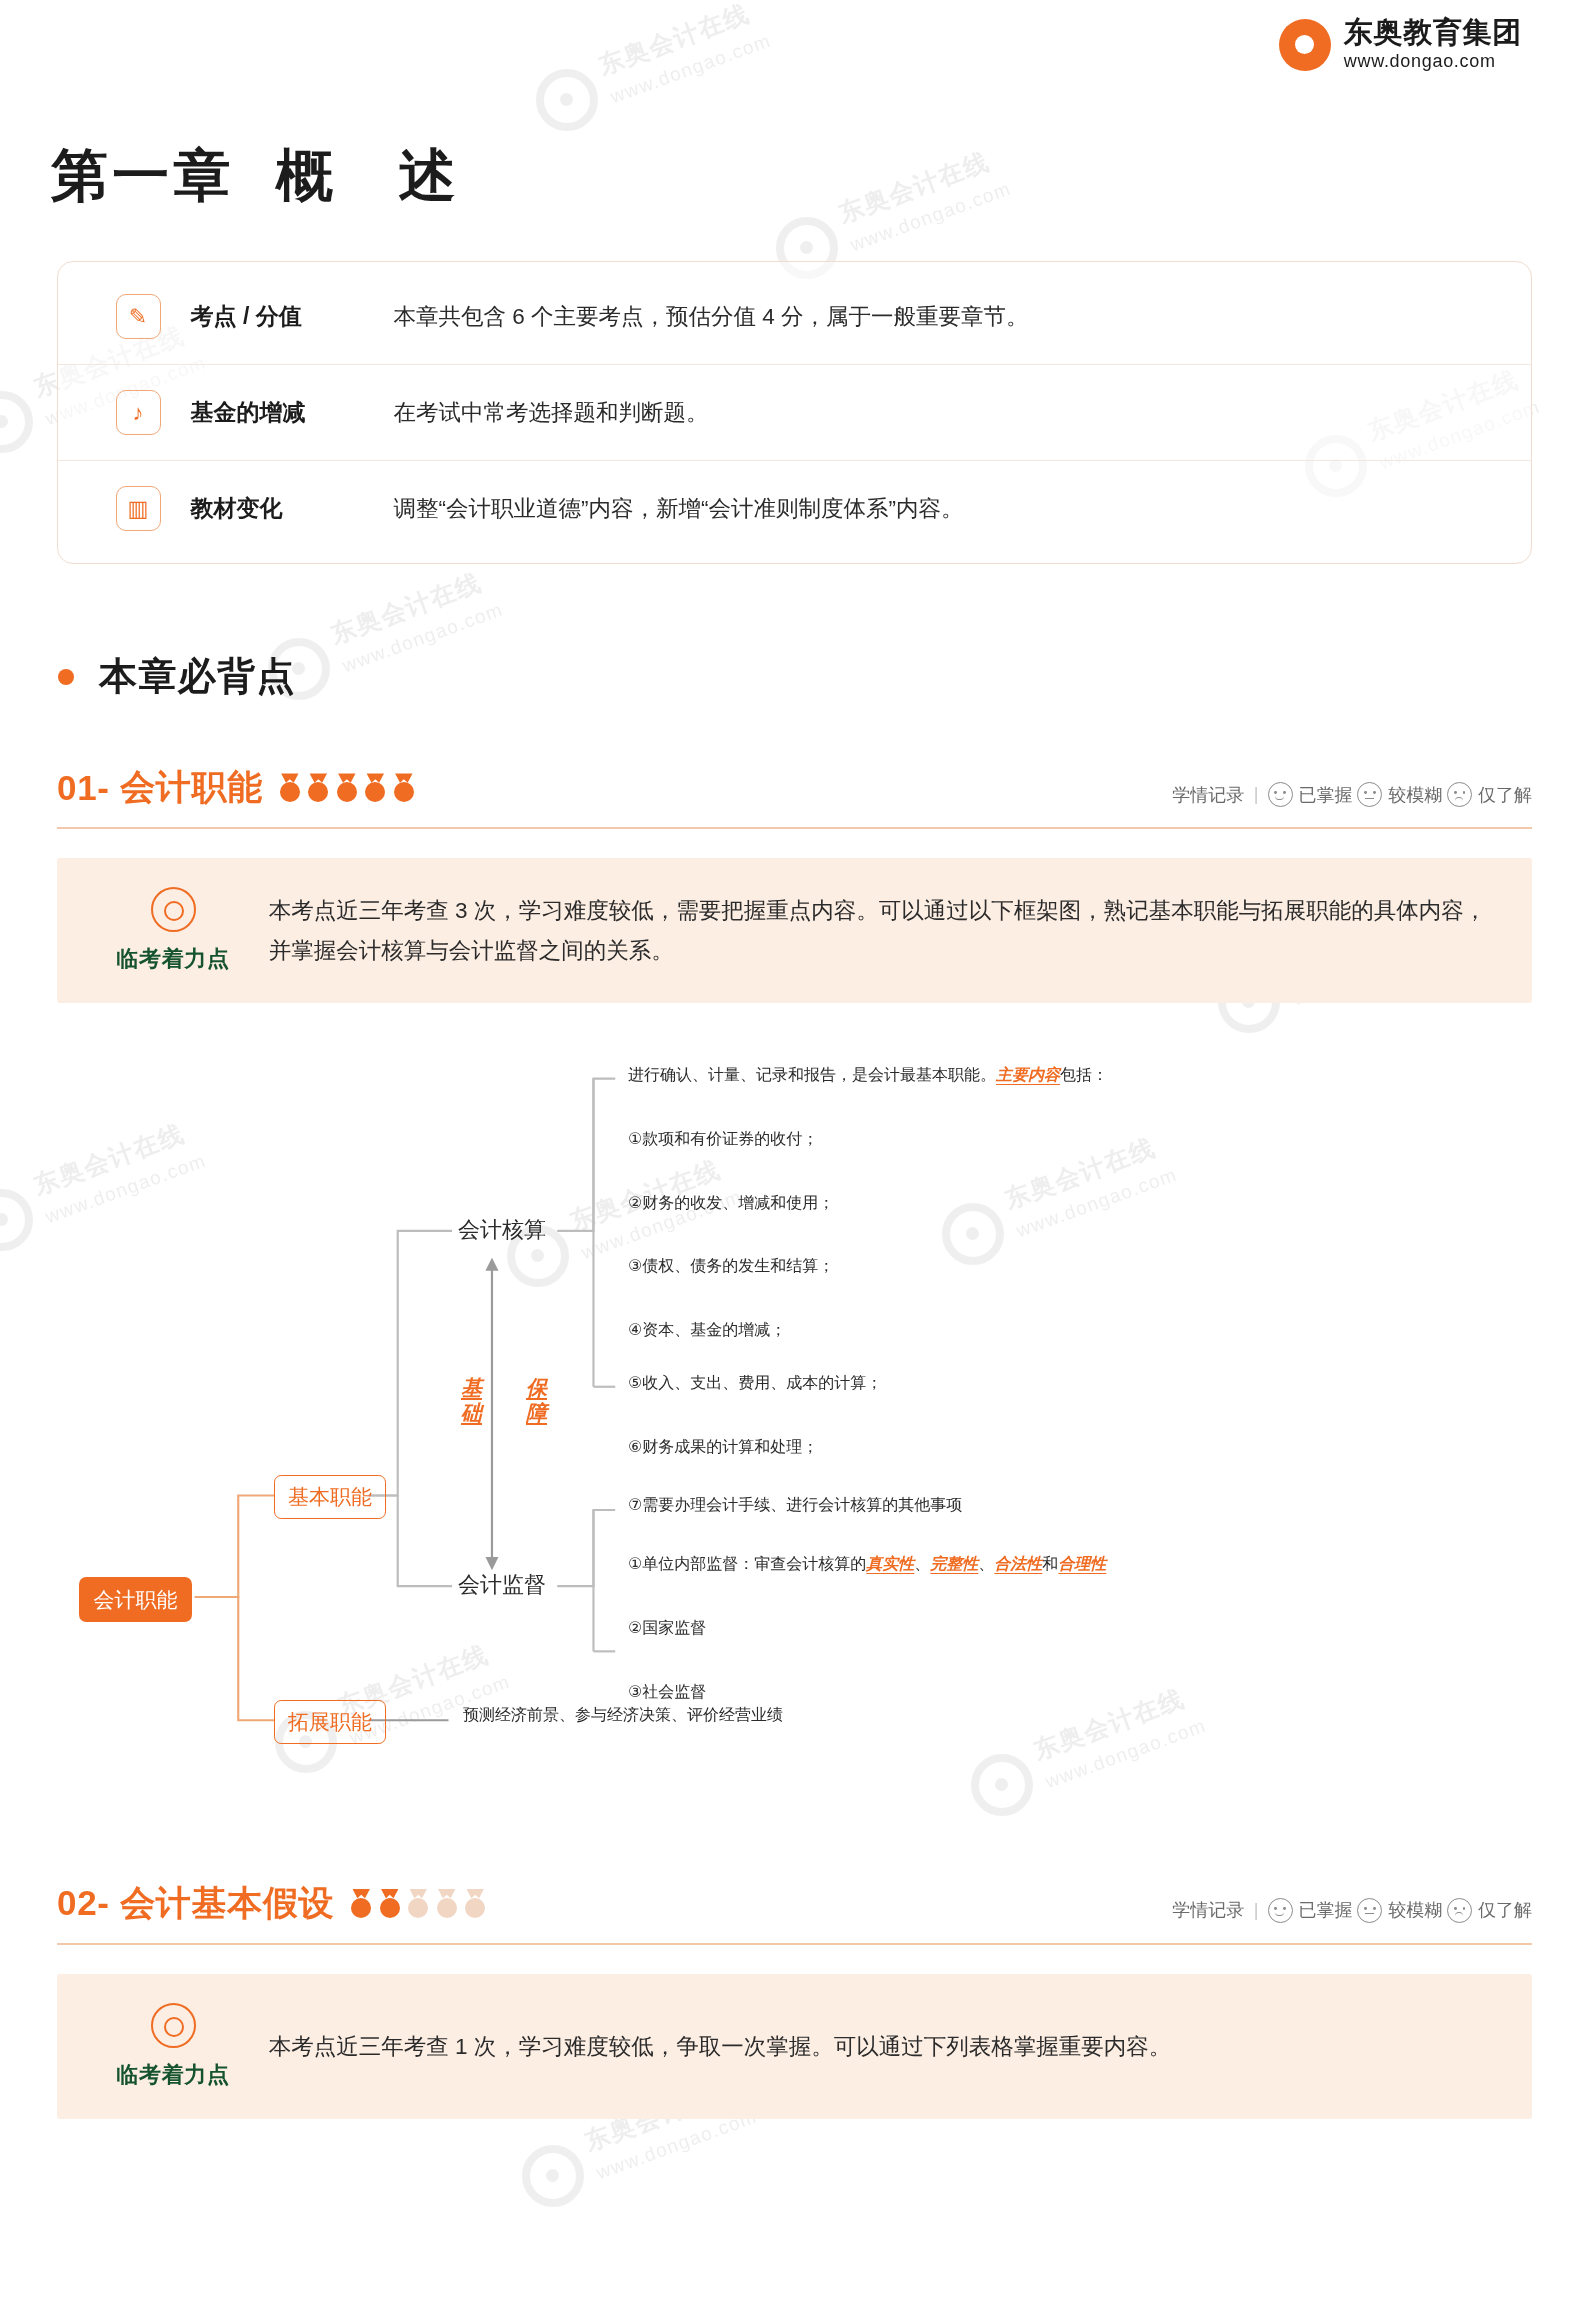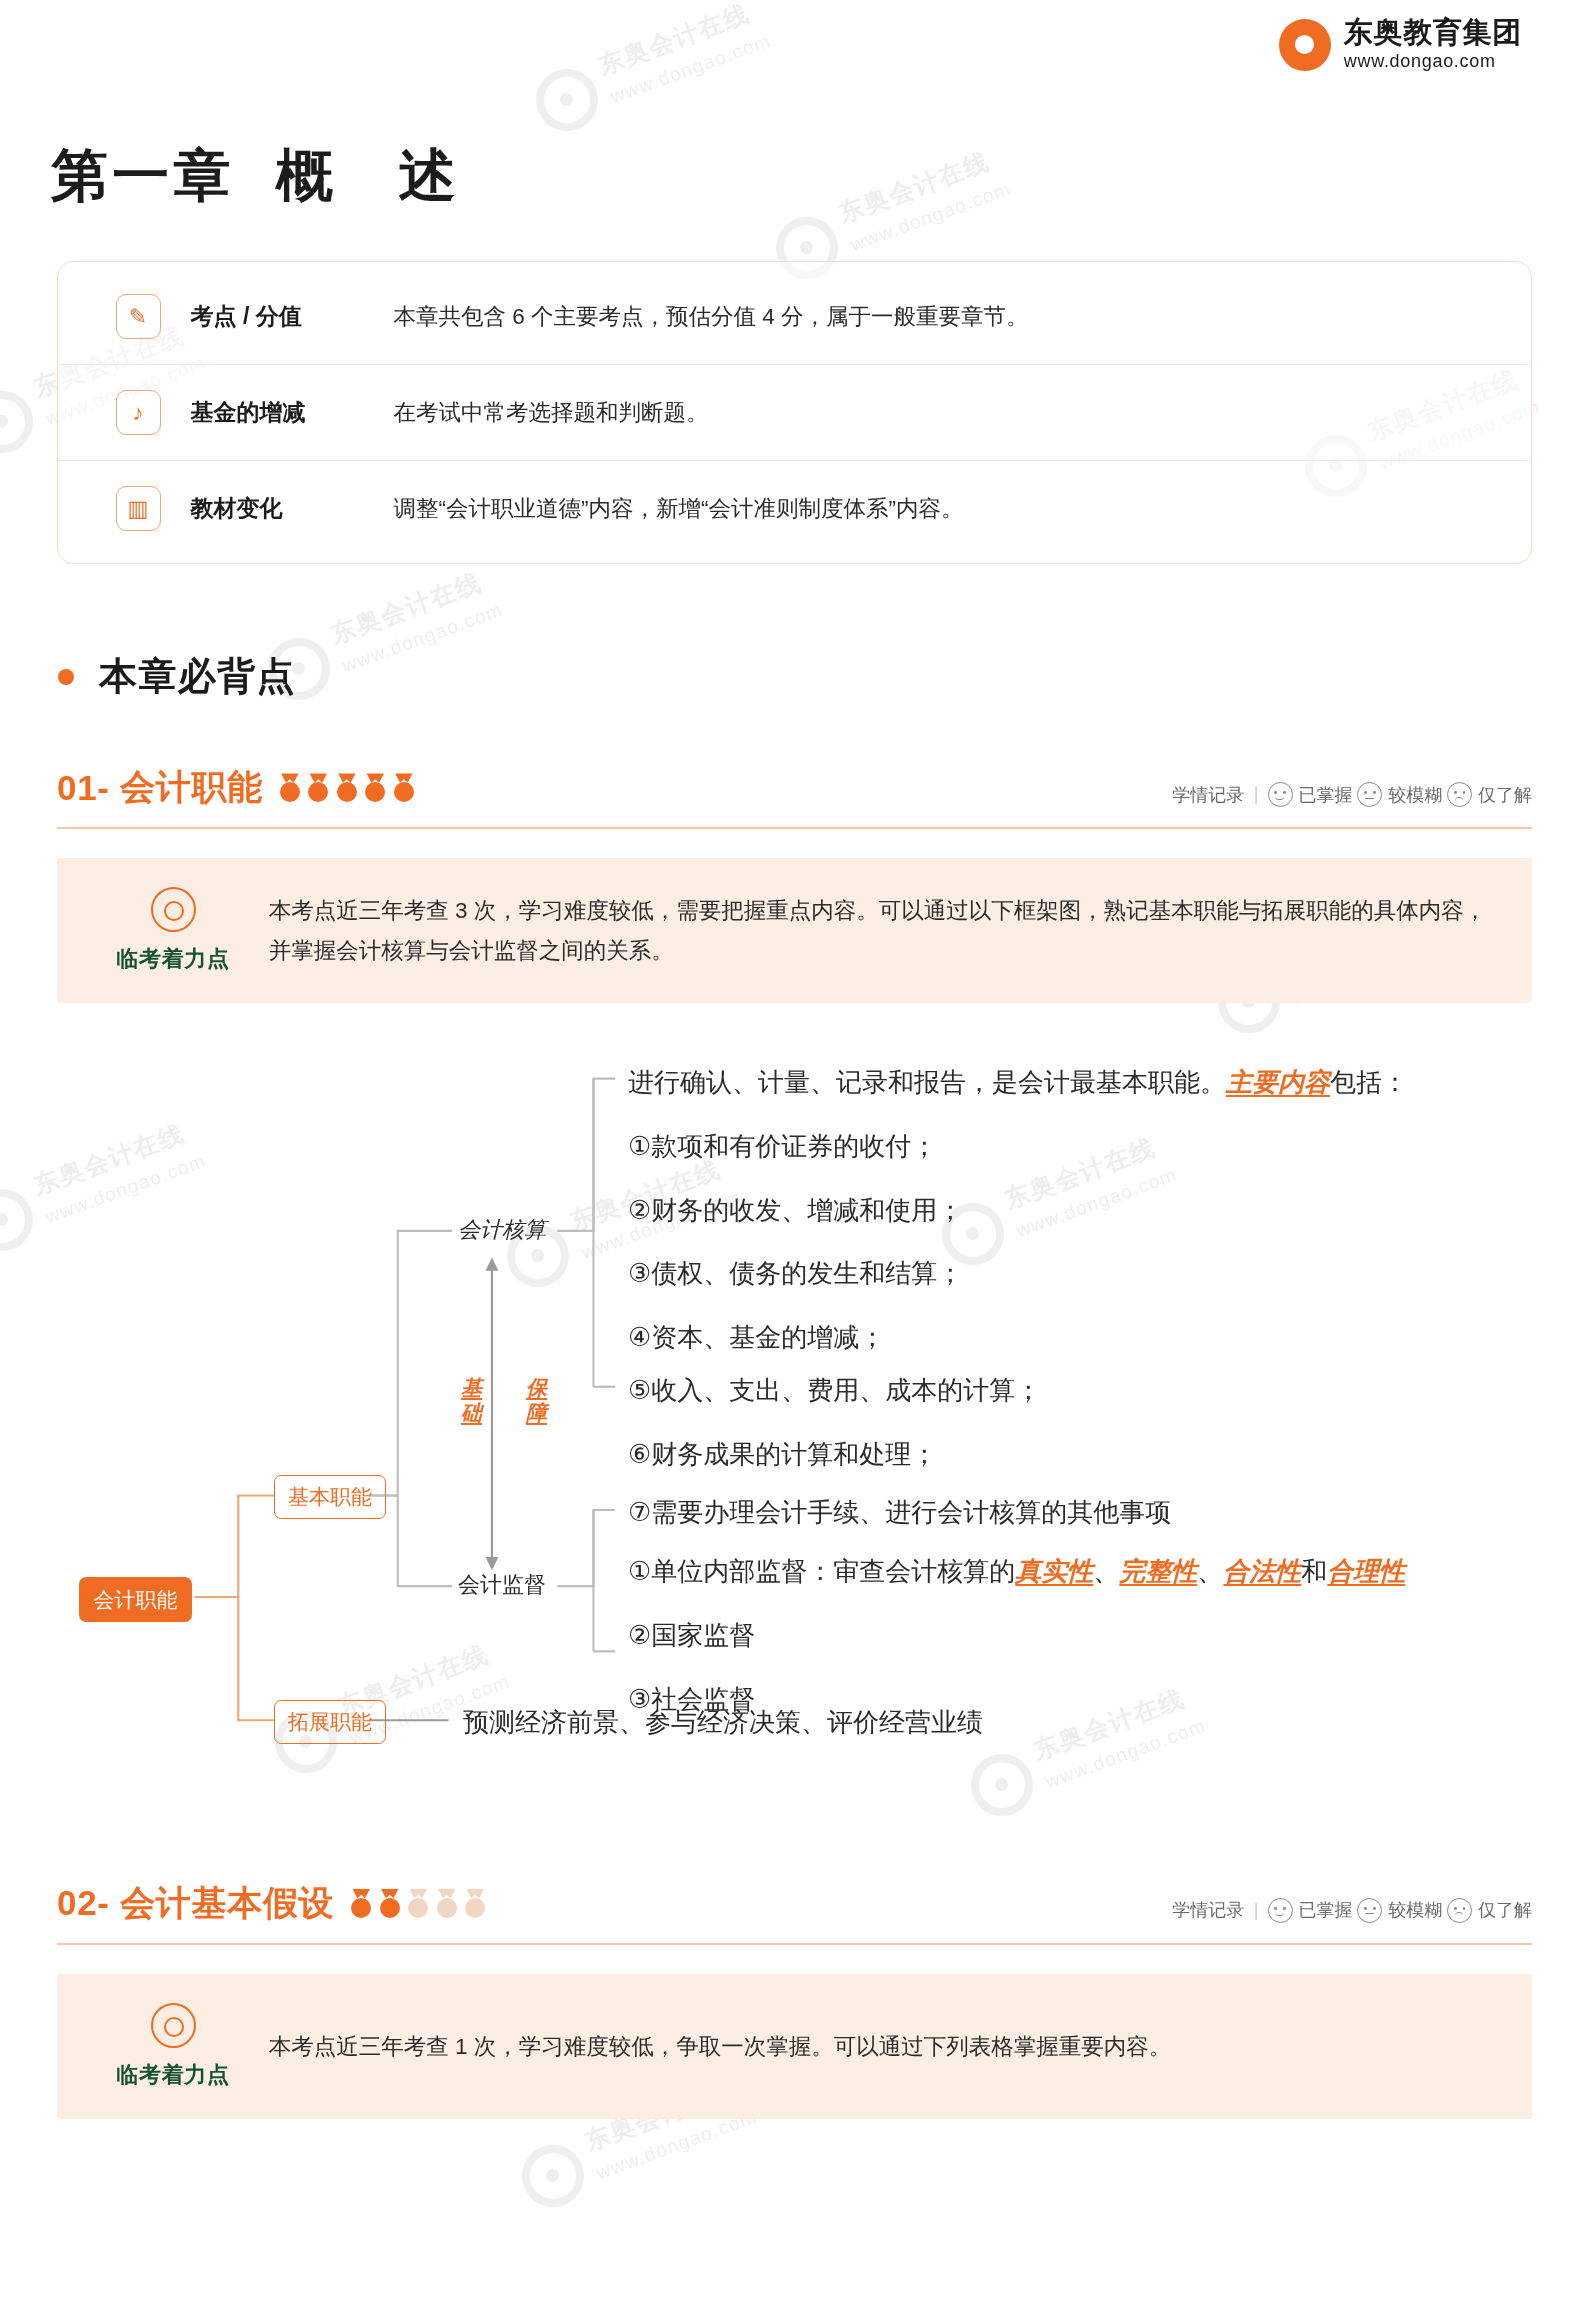--- a/index.html
+++ b/index.html
@@ -315,7 +315,7 @@
   }
   .leaf {
     position: absolute;
-    font-size: 26px;
+    font-size: 16px;
     color: #2b2b2b;
     white-space: nowrap;
     line-height: 1.4;

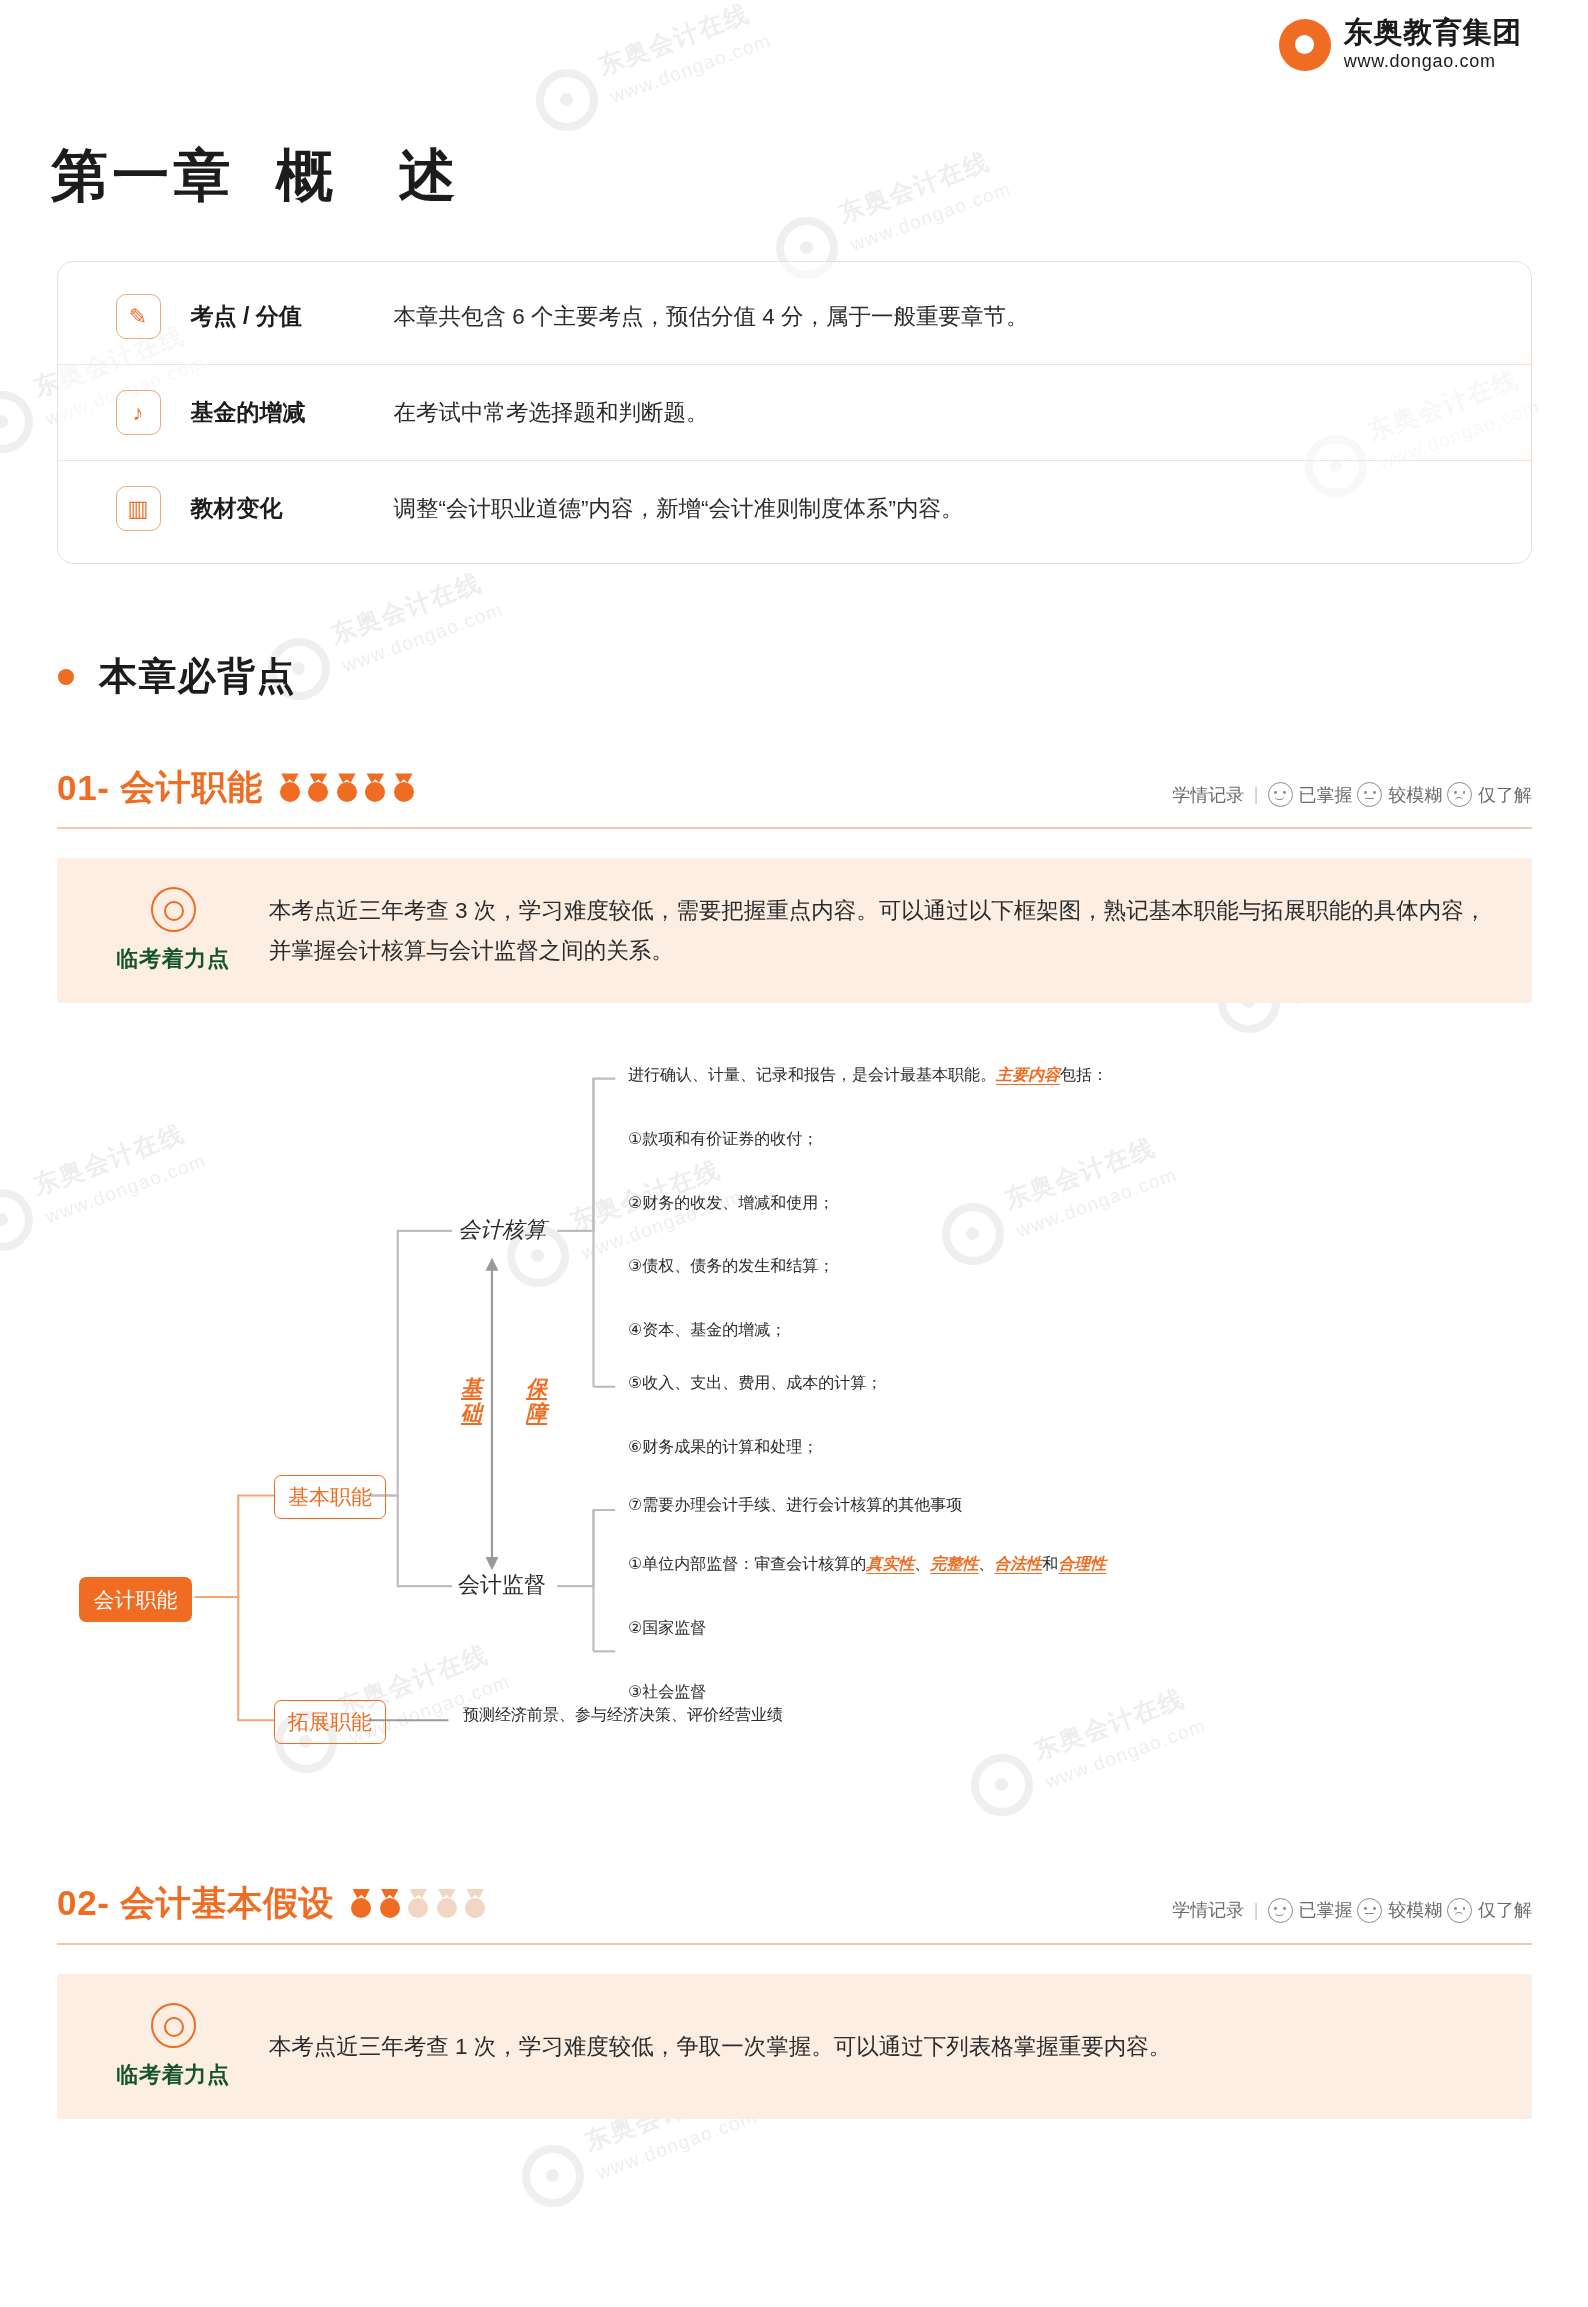--- a/index.html
+++ b/index.html
@@ -514,7 +514,7 @@
     <div class="node pill" style="left:217px; top:429px;">基本职能</div>
     <div class="node pill" style="left:217px; top:654px;">拓展职能</div>
 
-    <div class="node" style="left:401px; top:169px;font-style:italic;">会计核算</div>
+    <div class="node" style="left:401px; top:169px;">会计核算</div>
     <div class="node" style="left:401px; top:524px;">会计监督</div>
 
     <div class="vlabel" style="left:402px; top:330px;">基础</div>

